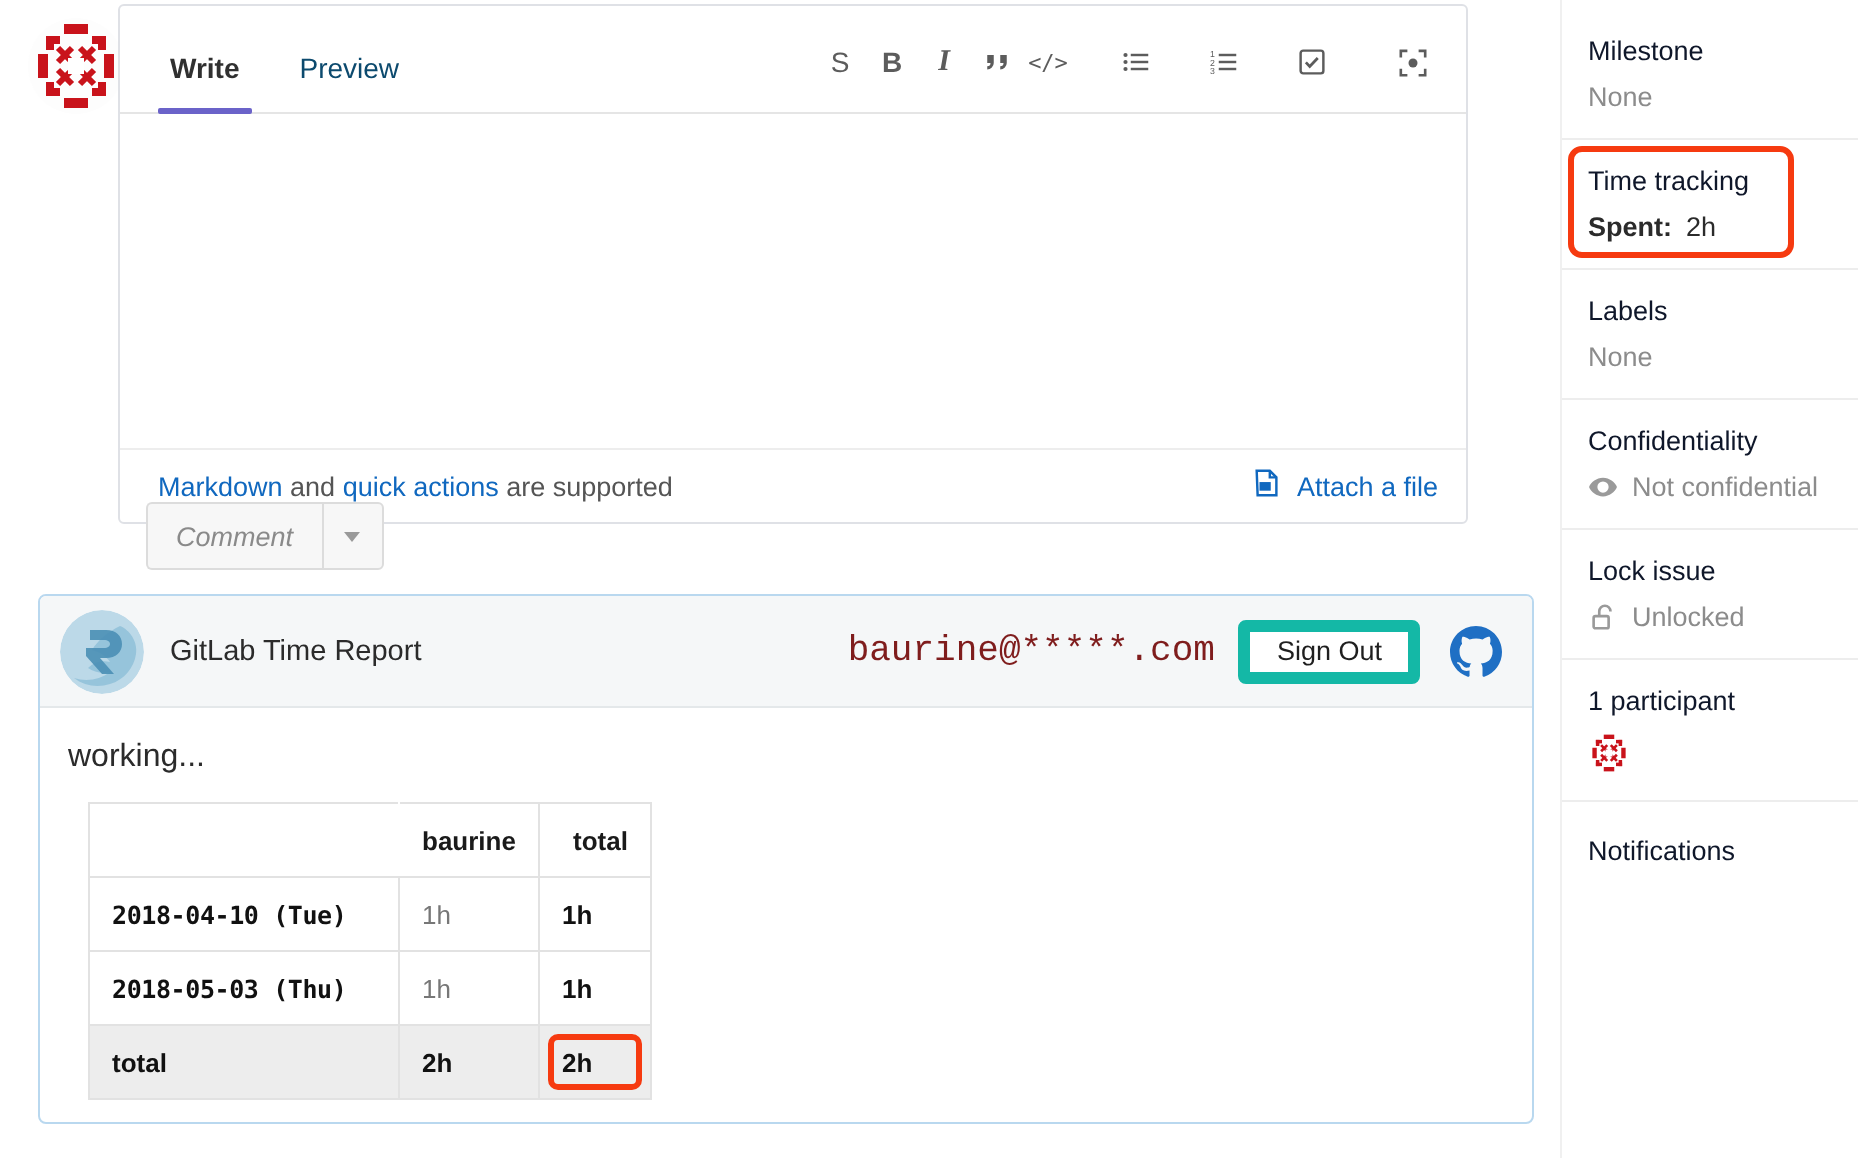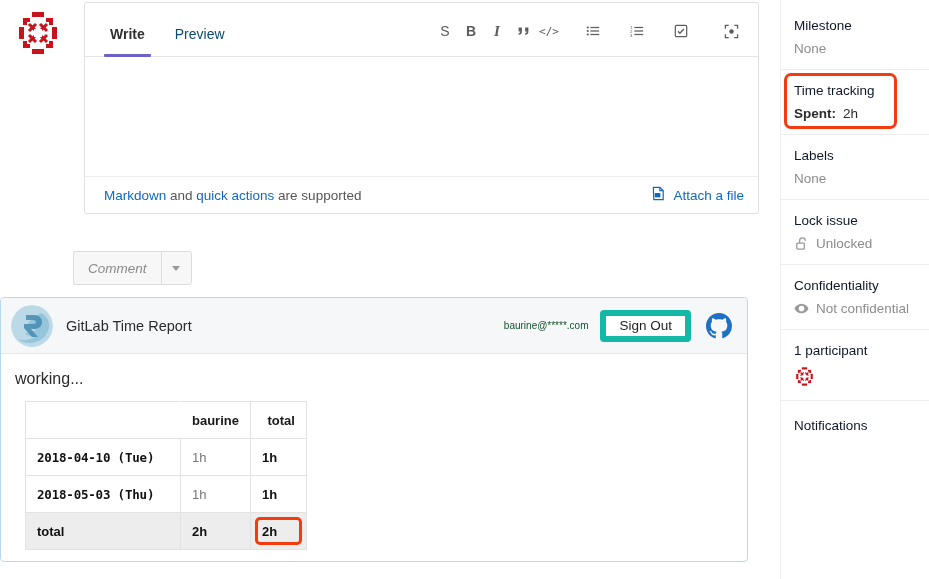--- a/index.html
+++ b/index.html
@@ -22,8 +22,8 @@
 
   
   .note-form {
-    position: absolute; left: 84px; top: 2px;
-    width: 675px; height: 212px;
+    position: absolute; left: 59px; top: 2px;
+    width: 675px; height: 260px;
     border: 1px solid #dfe1e6; border-radius: 3px;
     background: #fff;
   }

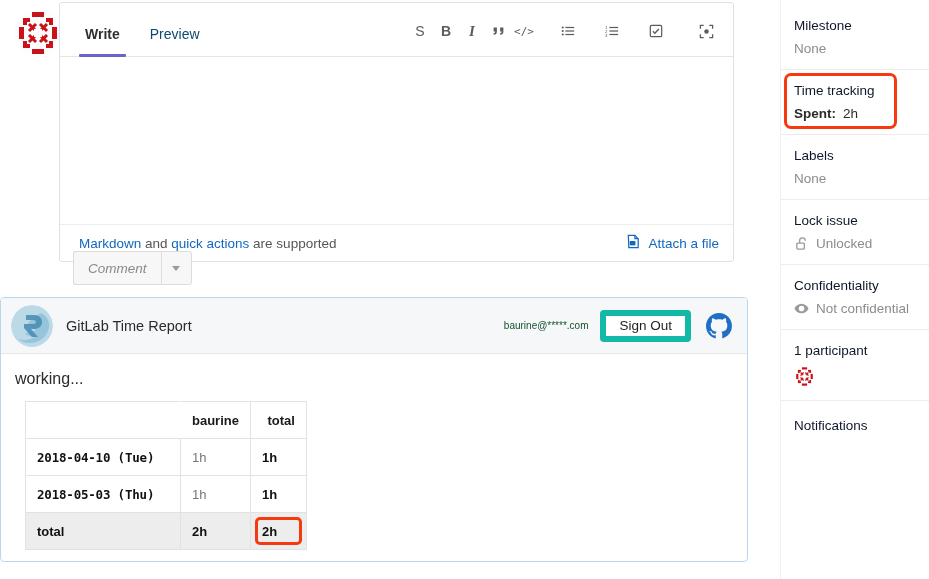--- a/index.html
+++ b/index.html
@@ -350,6 +350,19 @@
     </div>
 
     <div class="sb-block">
+      <div class="sb-title">Confidentiality</div>
+      <div class="sb-value">
+        <span class="icon-s">
+          <svg width="15" height="15" viewBox="0 0 16 16" fill="#9a9a9a">
+              <path d="M8 3C4.5 3 1.7 5.4.7 7.6c-.1.25-.1.55 0 .8C1.7 10.6 4.5 13 8 13s6.3-2.4 7.3-4.6c.1-.25.1-.55 0-.8C14.3 5.4 11.5 3 8 3zm0 8a3 3 0 1 1 0-6 3 3 0 0 1 0 6z"></path>
+              <circle cx="8" cy="8" r="1.7" fill="#fff"></circle>
+            </svg>
+        </span>
+        <span>Not confidential</span>
+      </div>
+    </div>
+
+    <div class="sb-block">
       <div class="sb-title">Lock issue</div>
       <div class="sb-value">
         <span class="icon-s">
@@ -359,19 +372,6 @@
             </svg>
         </span>
         <span>Unlocked</span>
-      </div>
-    </div>
-
-    <div class="sb-block">
-      <div class="sb-title">Confidentiality</div>
-      <div class="sb-value">
-        <span class="icon-s">
-          <svg width="15" height="15" viewBox="0 0 16 16" fill="#9a9a9a">
-              <path d="M8 3C4.5 3 1.7 5.4.7 7.6c-.1.25-.1.55 0 .8C1.7 10.6 4.5 13 8 13s6.3-2.4 7.3-4.6c.1-.25.1-.55 0-.8C14.3 5.4 11.5 3 8 3zm0 8a3 3 0 1 1 0-6 3 3 0 0 1 0 6z"></path>
-              <circle cx="8" cy="8" r="1.7" fill="#fff"></circle>
-            </svg>
-        </span>
-        <span>Not confidential</span>
       </div>
     </div>
 

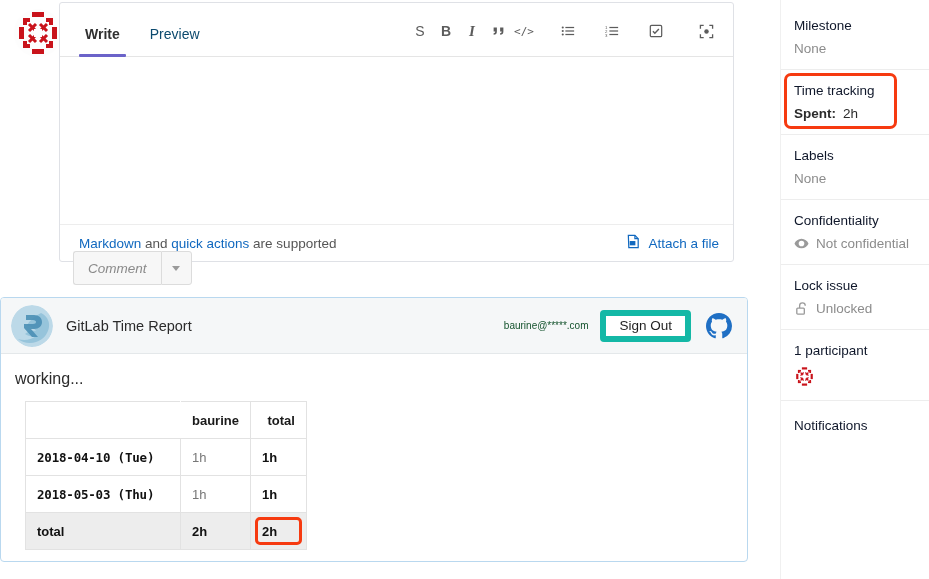--- a/index.html
+++ b/index.html
@@ -97,7 +97,7 @@
 
   
   .report {
-    position: absolute; left: 0; top: 297px;
+    position: absolute; left: 19px; top: 297px;
     width: 748px; height: 265px;
     border: 1px solid #b9d8ef; border-radius: 4px;
     background: #fff; overflow: hidden;

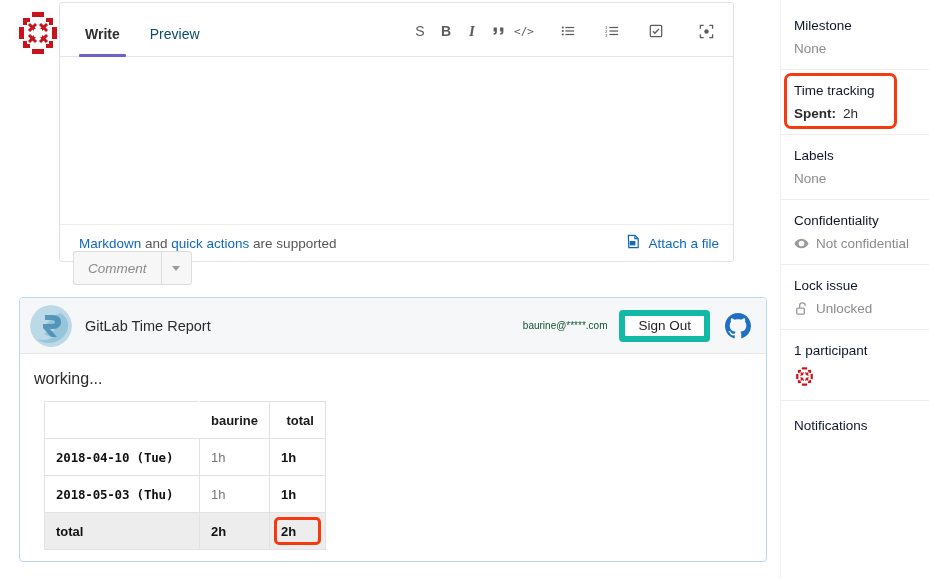--- a/index.html
+++ b/index.html
@@ -109,7 +109,7 @@
   }
   .rp-logo { width: 42px; height: 42px; border-radius: 50%; overflow: hidden; flex: 0 0 42px; }
   .rp-title { margin-left: 13px; font-size: 14.5px; color: #2b2b2b; }
-  .rp-email { font-size: 10px; color: #14532d; margin-right: 12px; }
+  .rp-email { font-size: 18px; color: #7f1d1d; margin-right: 12px; font-family: Liberation Mono, monospace; }
   .rp-signout {
     height: 32px; padding: 0 13px; display: flex; align-items: center;
     font-size: 13.5px; color: #1f1f1f; background: #fff;

